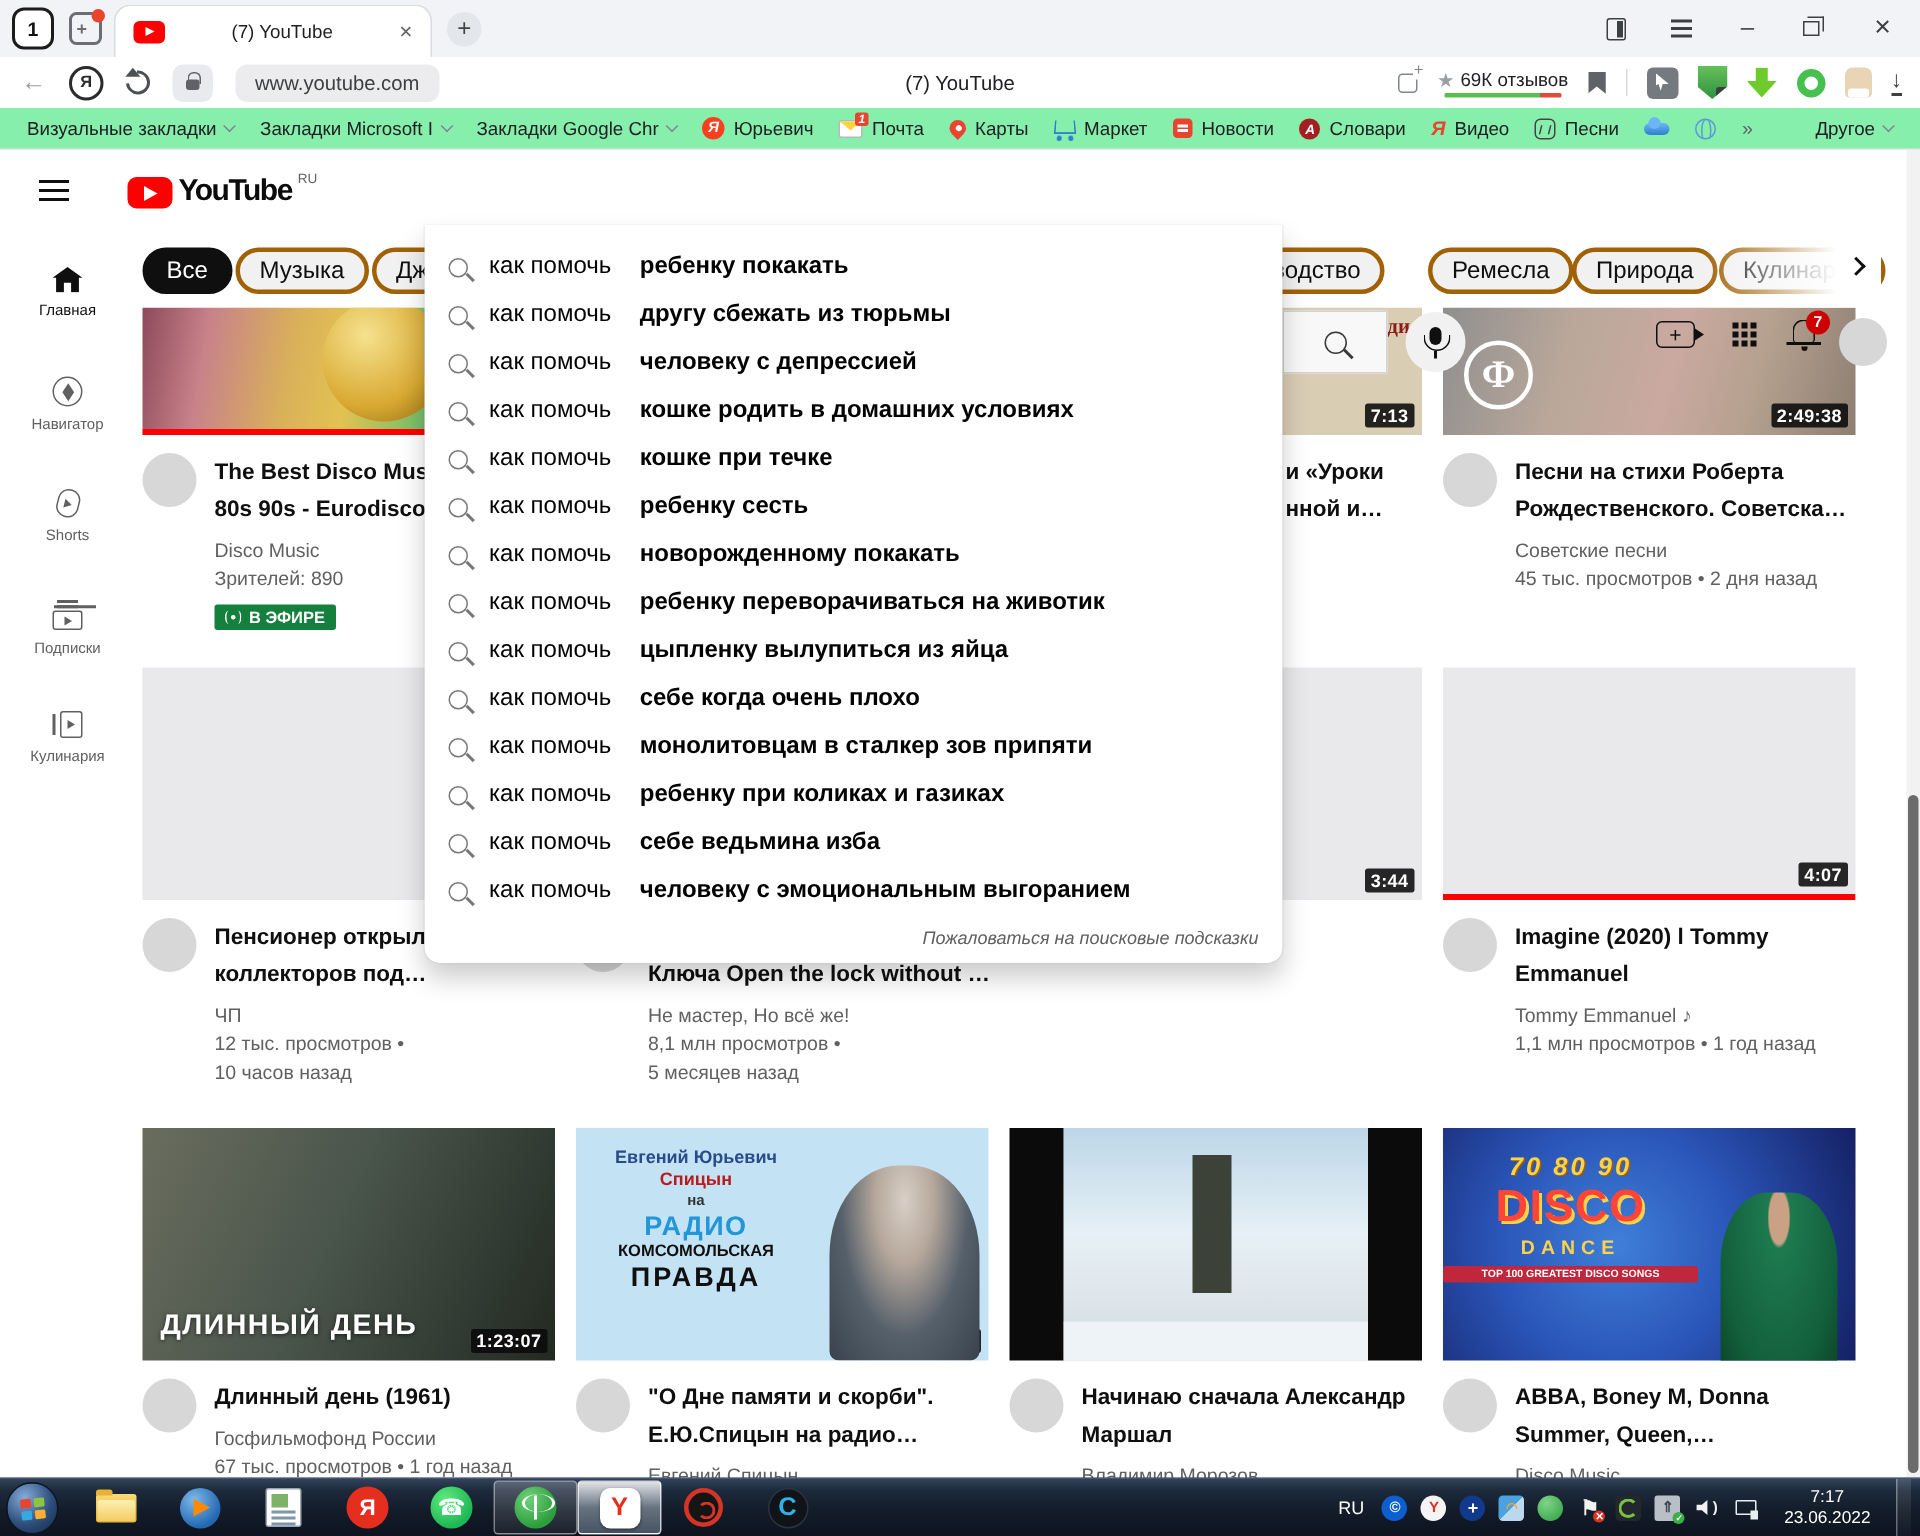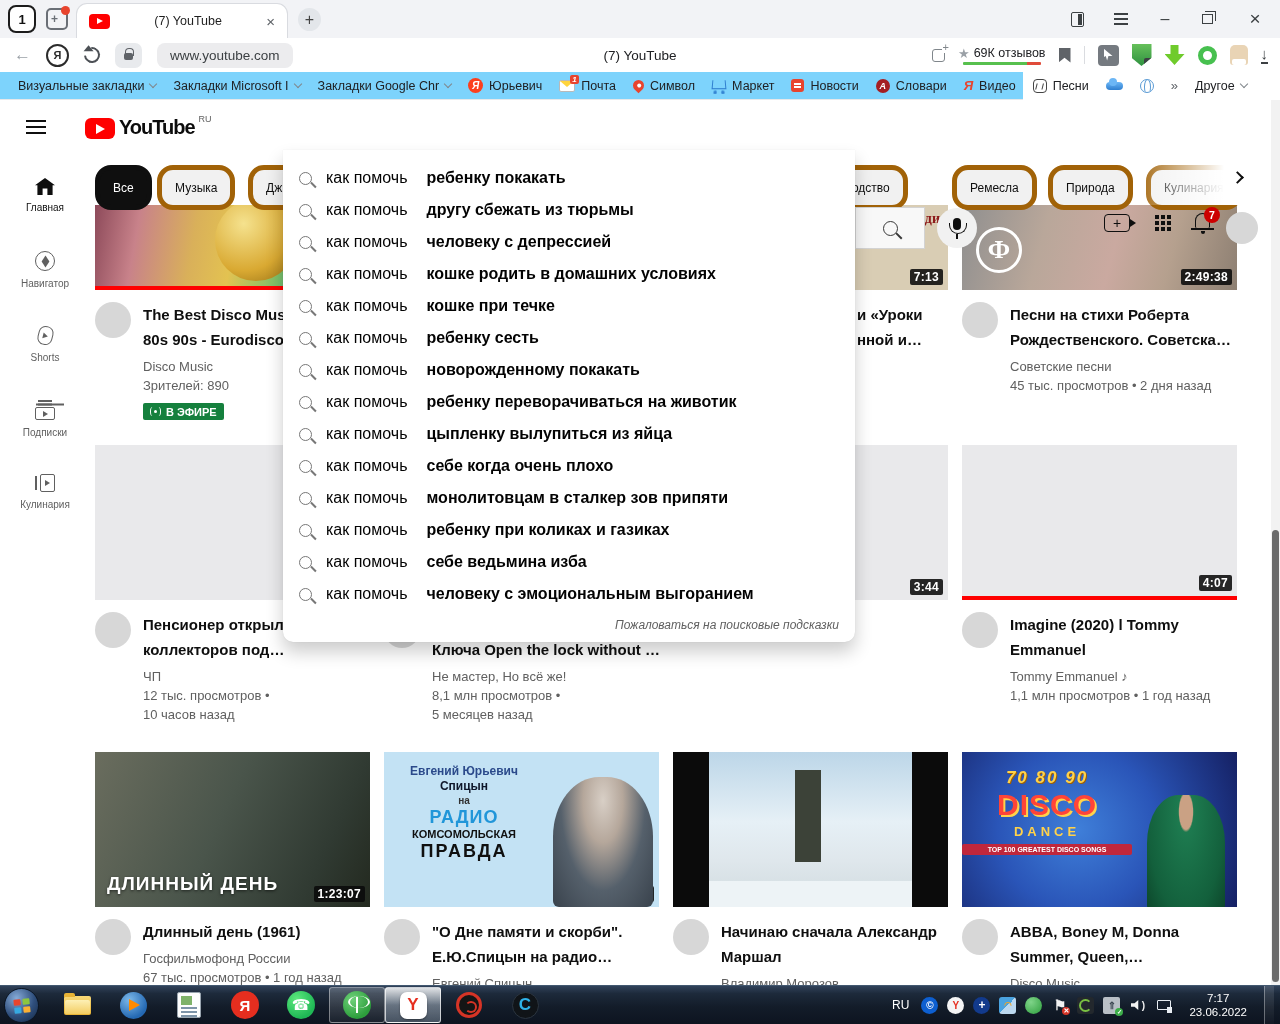--- a/index.html
+++ b/index.html
@@ -63,7 +63,7 @@
 .dl-ic{font-size:15px;color:#3c4043;border-bottom:2px solid #3c4043;line-height:1;padding-bottom:1px;font-weight:bold}
 
 
-#bookmarks{position:absolute;top:72px;left:0;width:1023px;height:28px;background:#7dd3fc;border-bottom:1px solid #e6e8ea;display:flex;align-items:center;padding:0 18px;gap:17px;font-size:12.5px;color:#202124;z-index:25;white-space:nowrap}
+#bookmarks{position:absolute;top:72px;left:0;width:1280px;height:28px;background:#86efac;border-bottom:1px solid #e6e8ea;display:flex;align-items:center;padding:0 18px;gap:17px;font-size:12.5px;color:#202124;z-index:25;white-space:nowrap}
 .bk{display:flex;align-items:center;gap:6px}
 .chev{width:6px;height:6px;border-right:1.5px solid #80868b;border-bottom:1.5px solid #80868b;transform:rotate(45deg);margin-top:-3px}
 .bk-ya{width:15px;height:15px;border-radius:50%;background:#fc3f1d;color:#fff;display:flex;align-items:center;justify-content:center;font-size:10px;font-weight:bold}

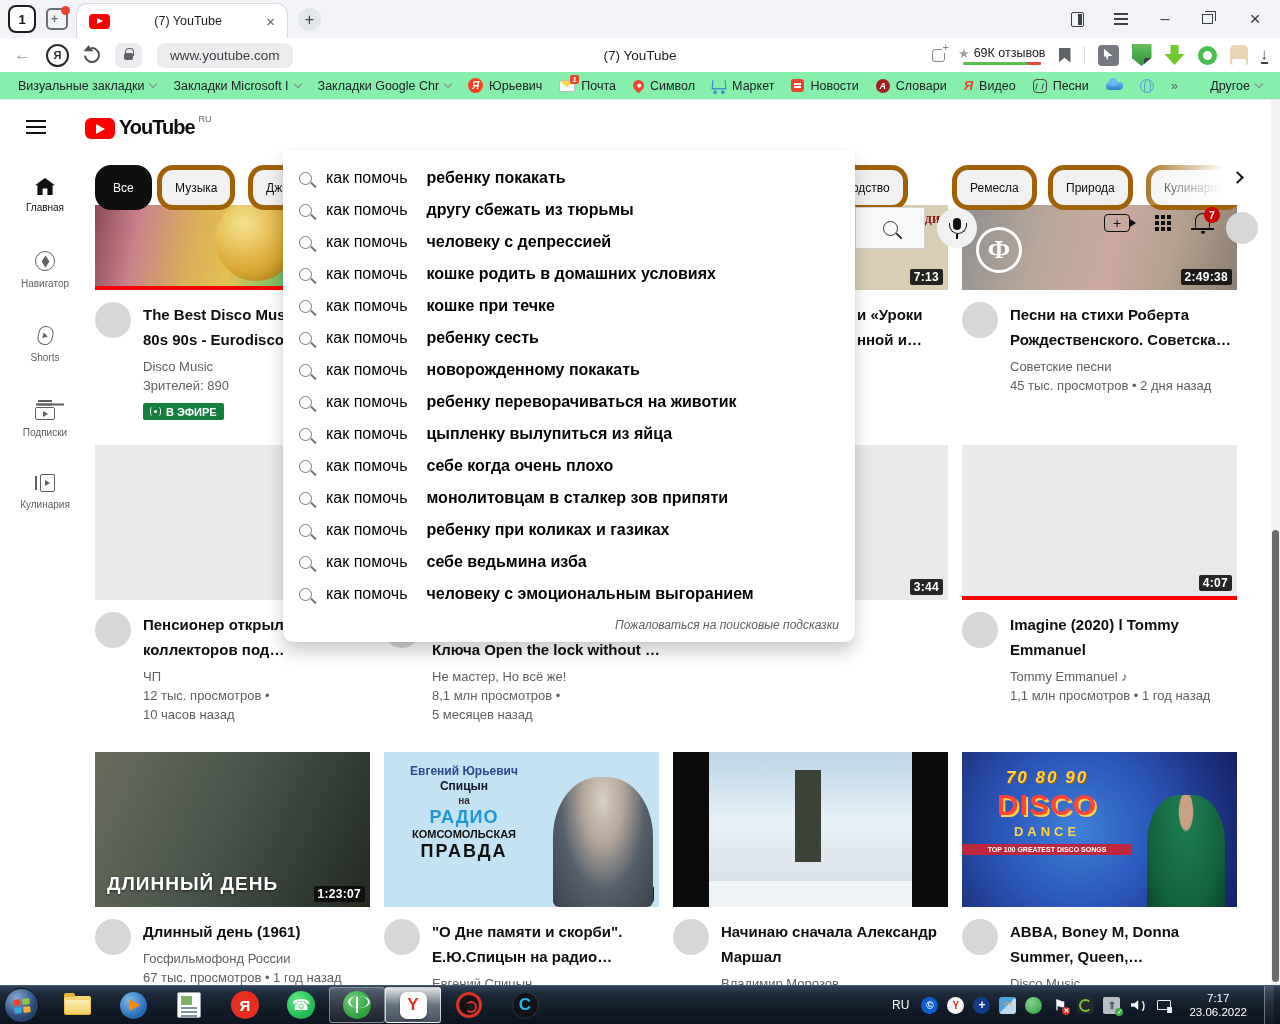--- a/index.html
+++ b/index.html
@@ -362,7 +362,7 @@
       </span>
     <span class="bk">
         <i class="bk-pin"></i>
-        <span>Символ</span>
+        <span>Карты</span>
       </span>
     <span class="bk">
         <i class="bk-cart"></i>

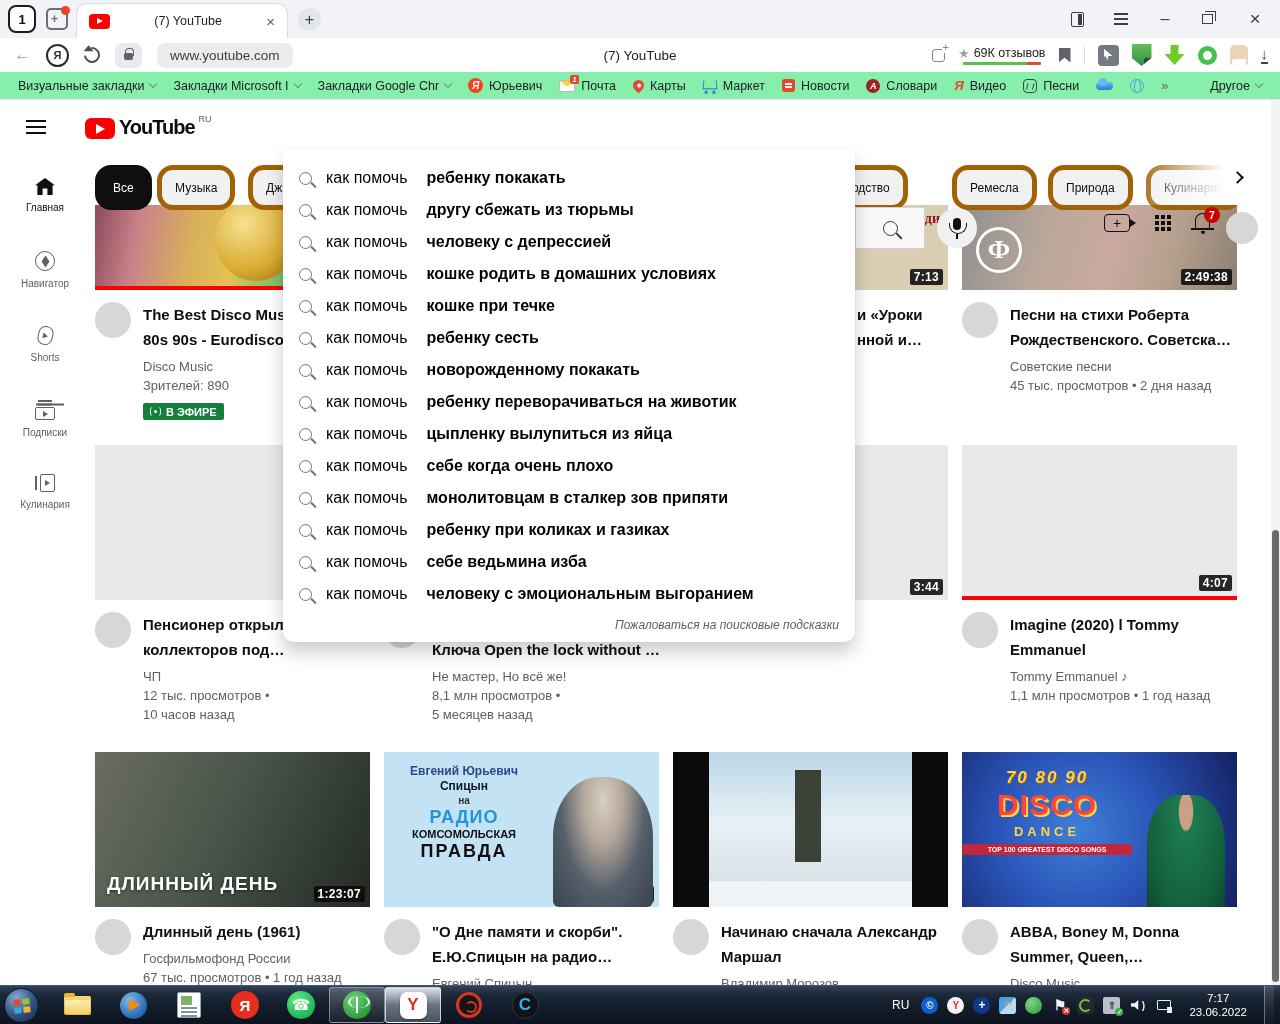--- a/index.html
+++ b/index.html
@@ -130,7 +130,7 @@
 
 
 #chipbar{position:absolute;top:156px;left:90px;width:1182px;height:49px;background:#fff;z-index:21}
-.chip{position:absolute;top:9px;height:45px;border-radius:16px;background:#f1f1f1;border:5px solid #a16207;font-size:12px;color:#0f0f0f;display:flex;align-items:center;padding:0 13px;white-space:nowrap}
+.chip{position:absolute;top:9px;height:31px;border-radius:16px;background:#f1f1f1;border:3px solid #a16207;font-size:16px;color:#0f0f0f;display:flex;align-items:center;padding:0 13px;white-space:nowrap}
 .chip.active{background:#0f0f0f;border-color:#0f0f0f;color:#fff}
 #chip-fade{position:absolute;right:18px;top:0;width:120px;height:49px;background:linear-gradient(90deg,rgba(255,255,255,0),#fff 75%)}
 #chip-next{position:absolute;right:30px;top:17px;width:9px;height:9px;border-top:2px solid #0f0f0f;border-right:2px solid #0f0f0f;transform:rotate(45deg)}

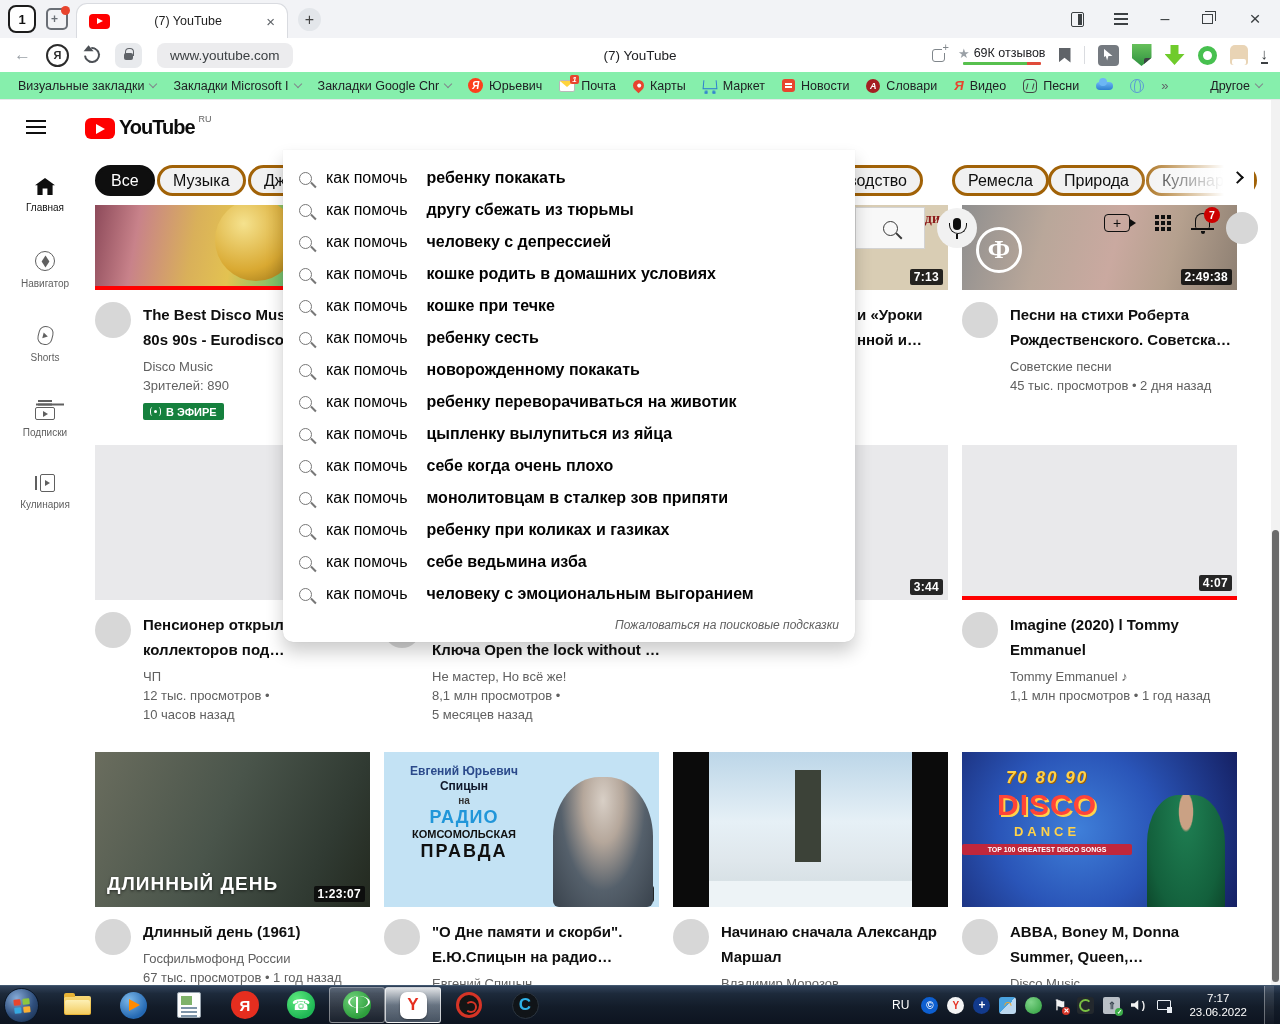--- a/index.html
+++ b/index.html
@@ -191,7 +191,7 @@
 .t-radio{background:#c3e2f4}
 .t-radio .rl{position:absolute;left:0;width:160px;text-align:center;font-weight:bold}
 .rl1{top:12px;font-size:12px;color:#2b4a8b}
-.rl2{top:27px;font-size:12px;color:#0f172a}
+.rl2{top:27px;font-size:12px;color:#b91c1c}
 .rl3{top:43px;font-size:10px;color:#333;font-weight:normal}
 .rl4{top:55px;font-size:18px;color:#2196d9;letter-spacing:1px}
 .rl5{top:76px;font-size:11px;color:#101010}

